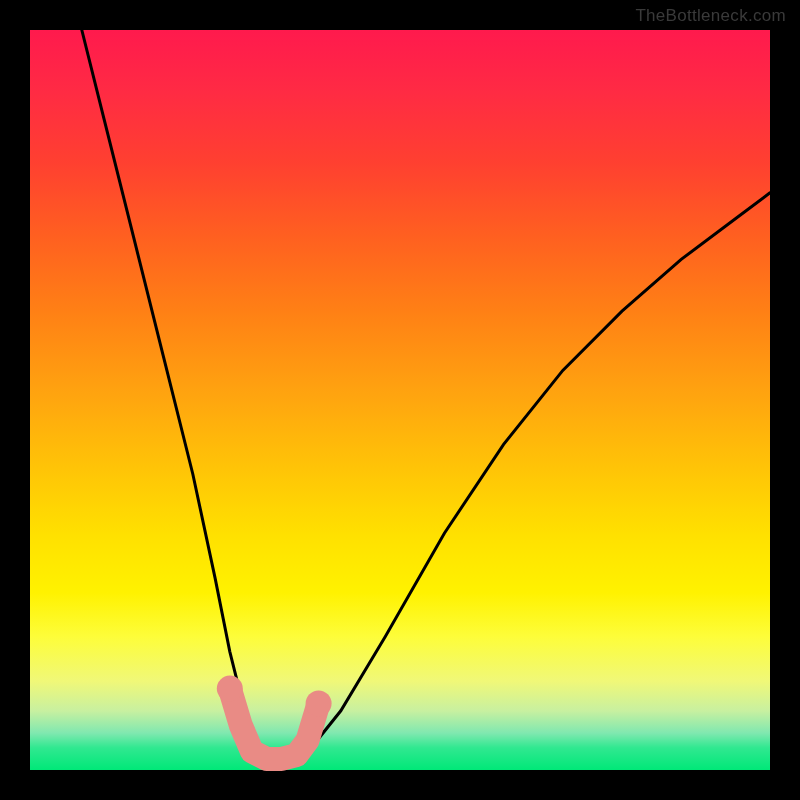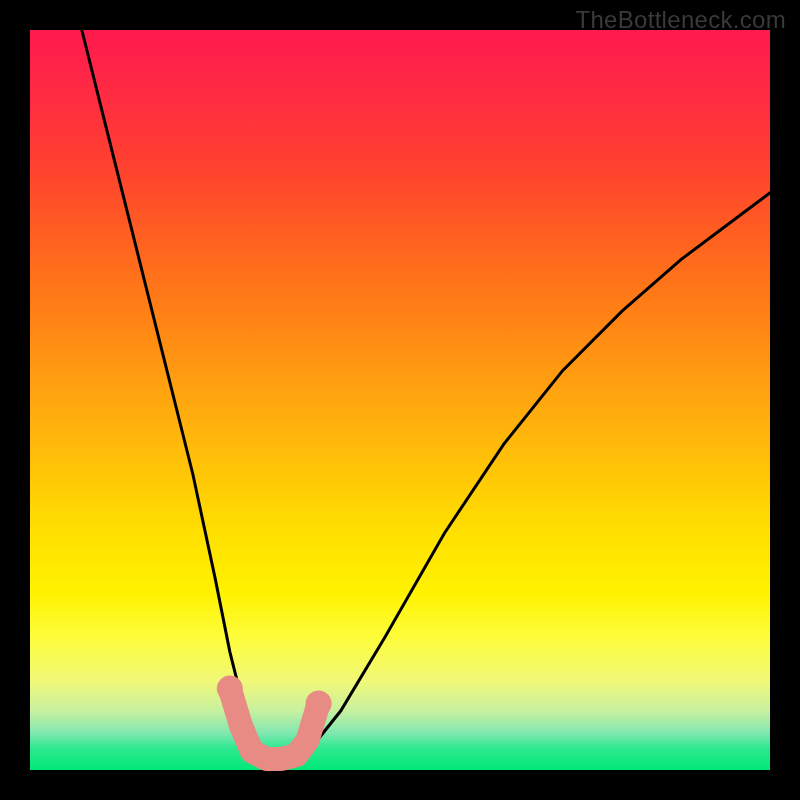--- a/index.html
+++ b/index.html
@@ -46,7 +46,7 @@
     top: 6px;
     right: 14px;
     color: #3a3a3a;
-    font-size: 24px;
+    font-size: 17px;
     font-weight: 500;
     letter-spacing: 0.3px;
   }

